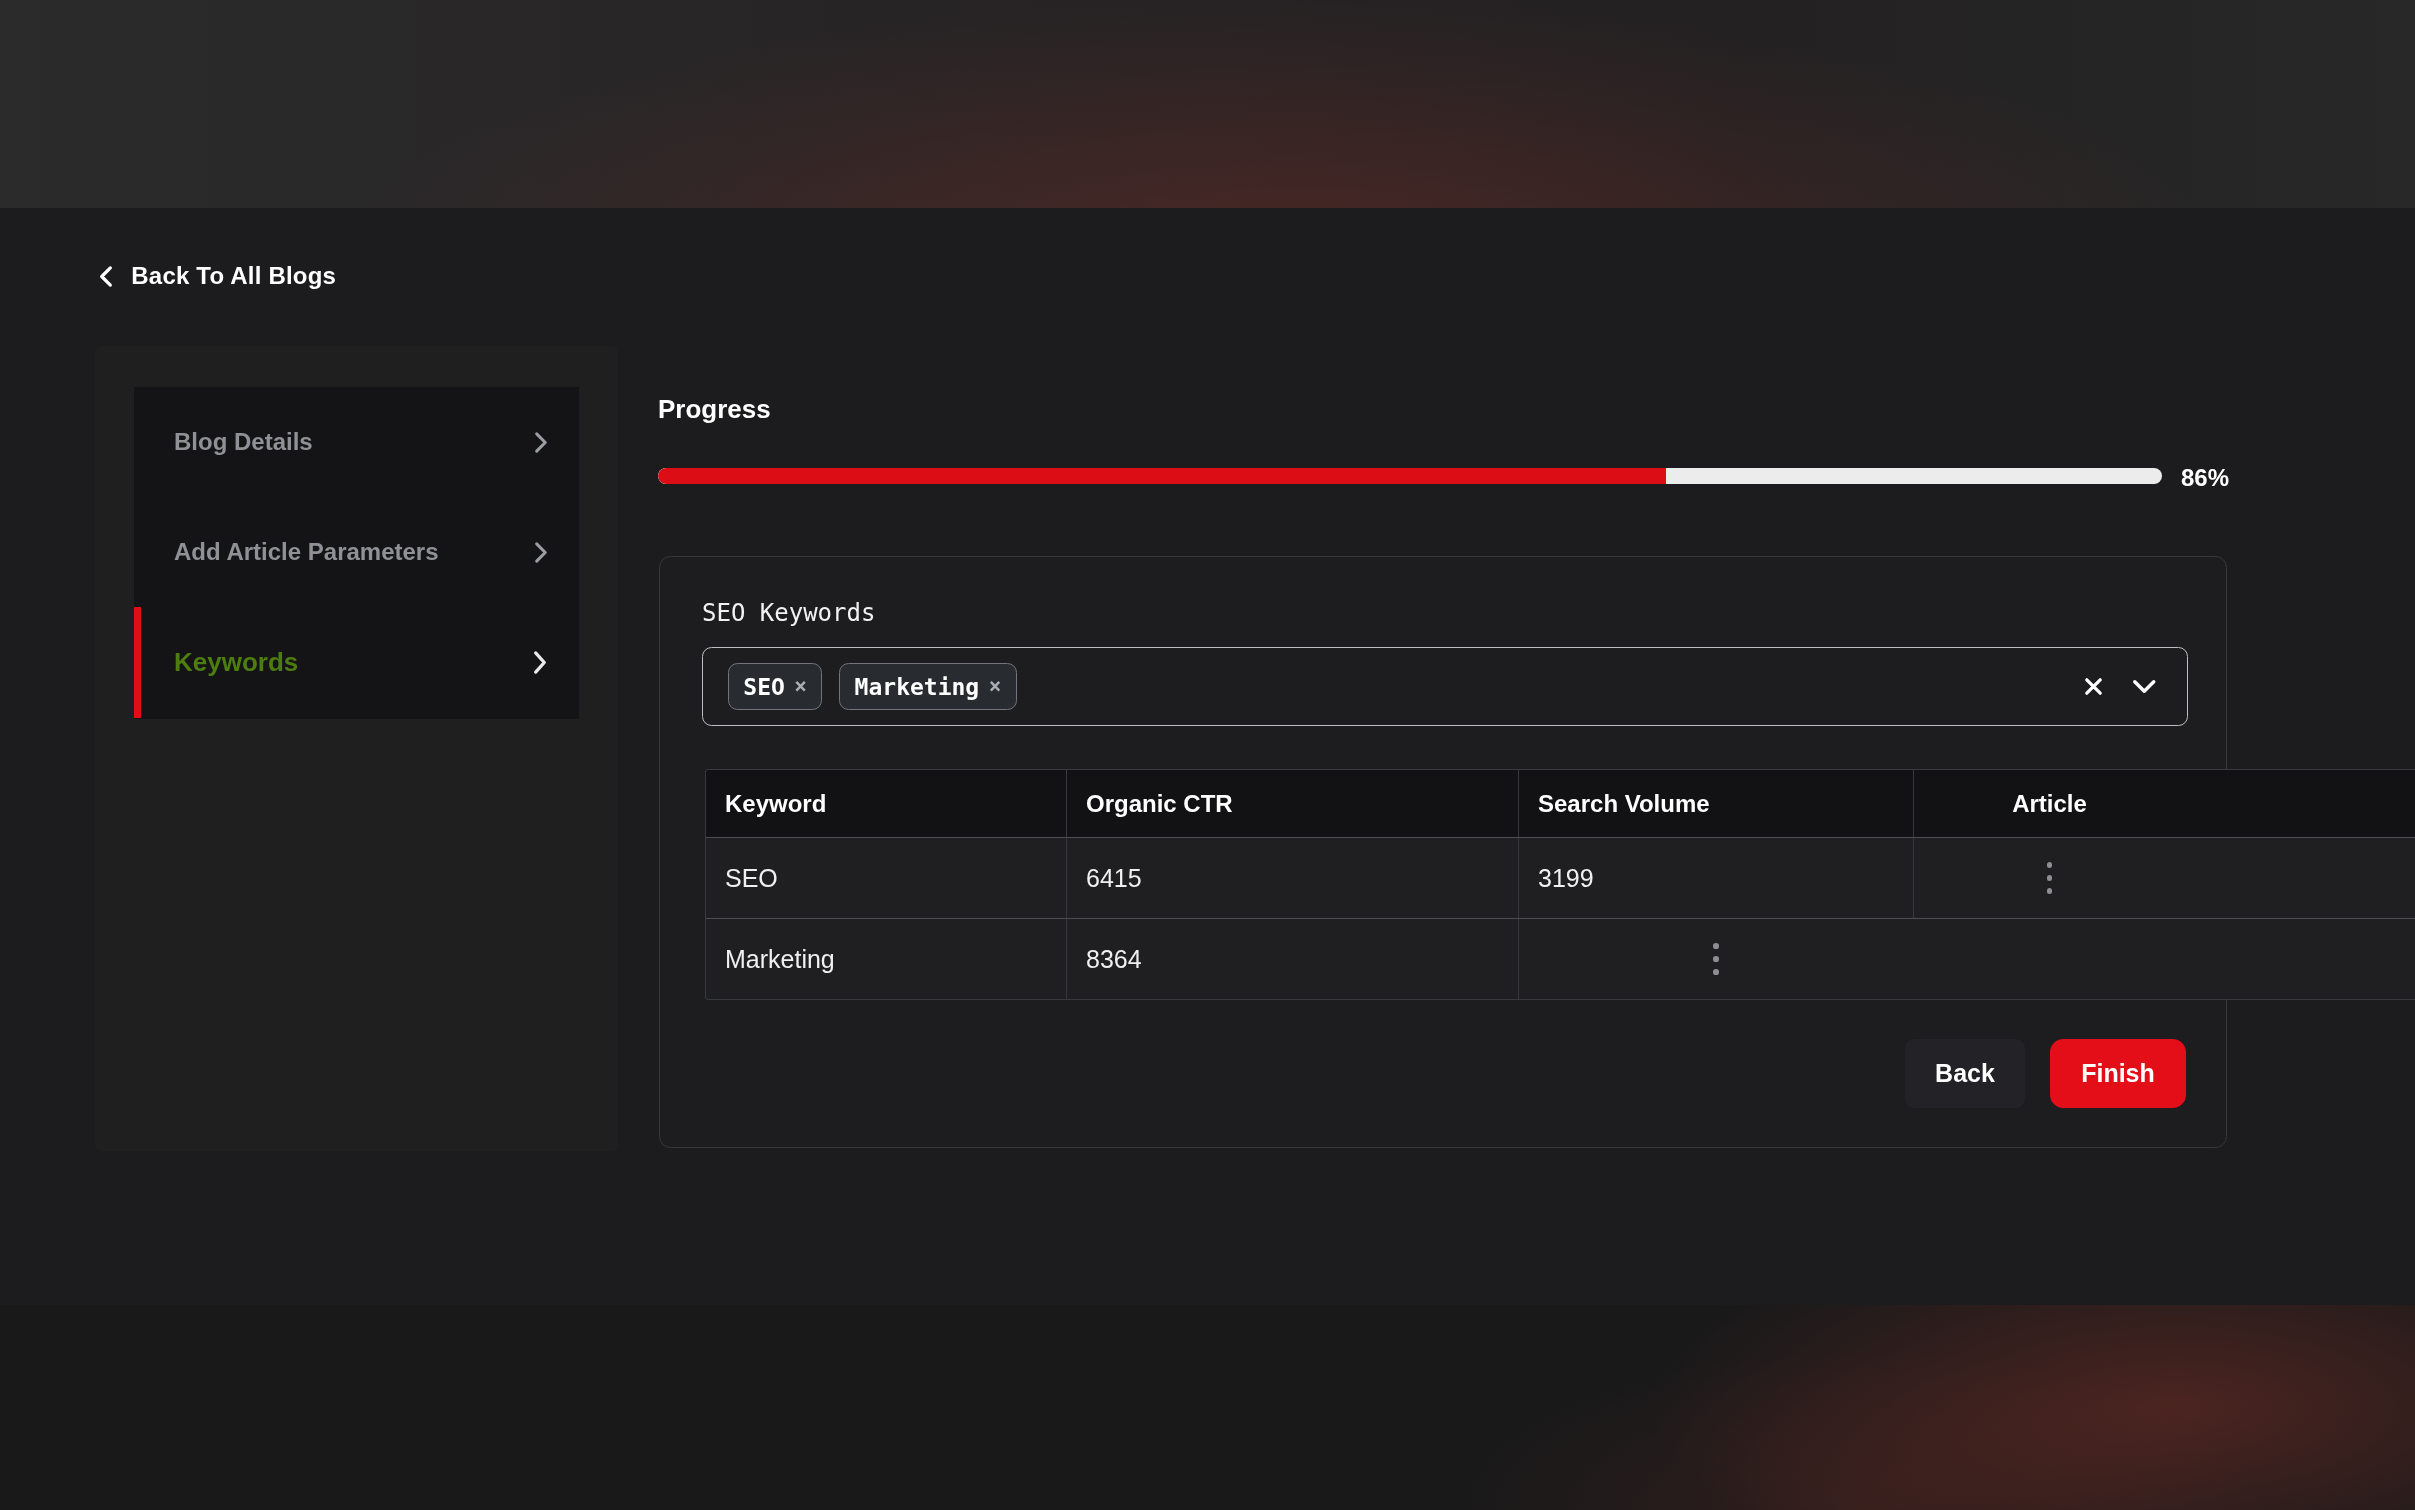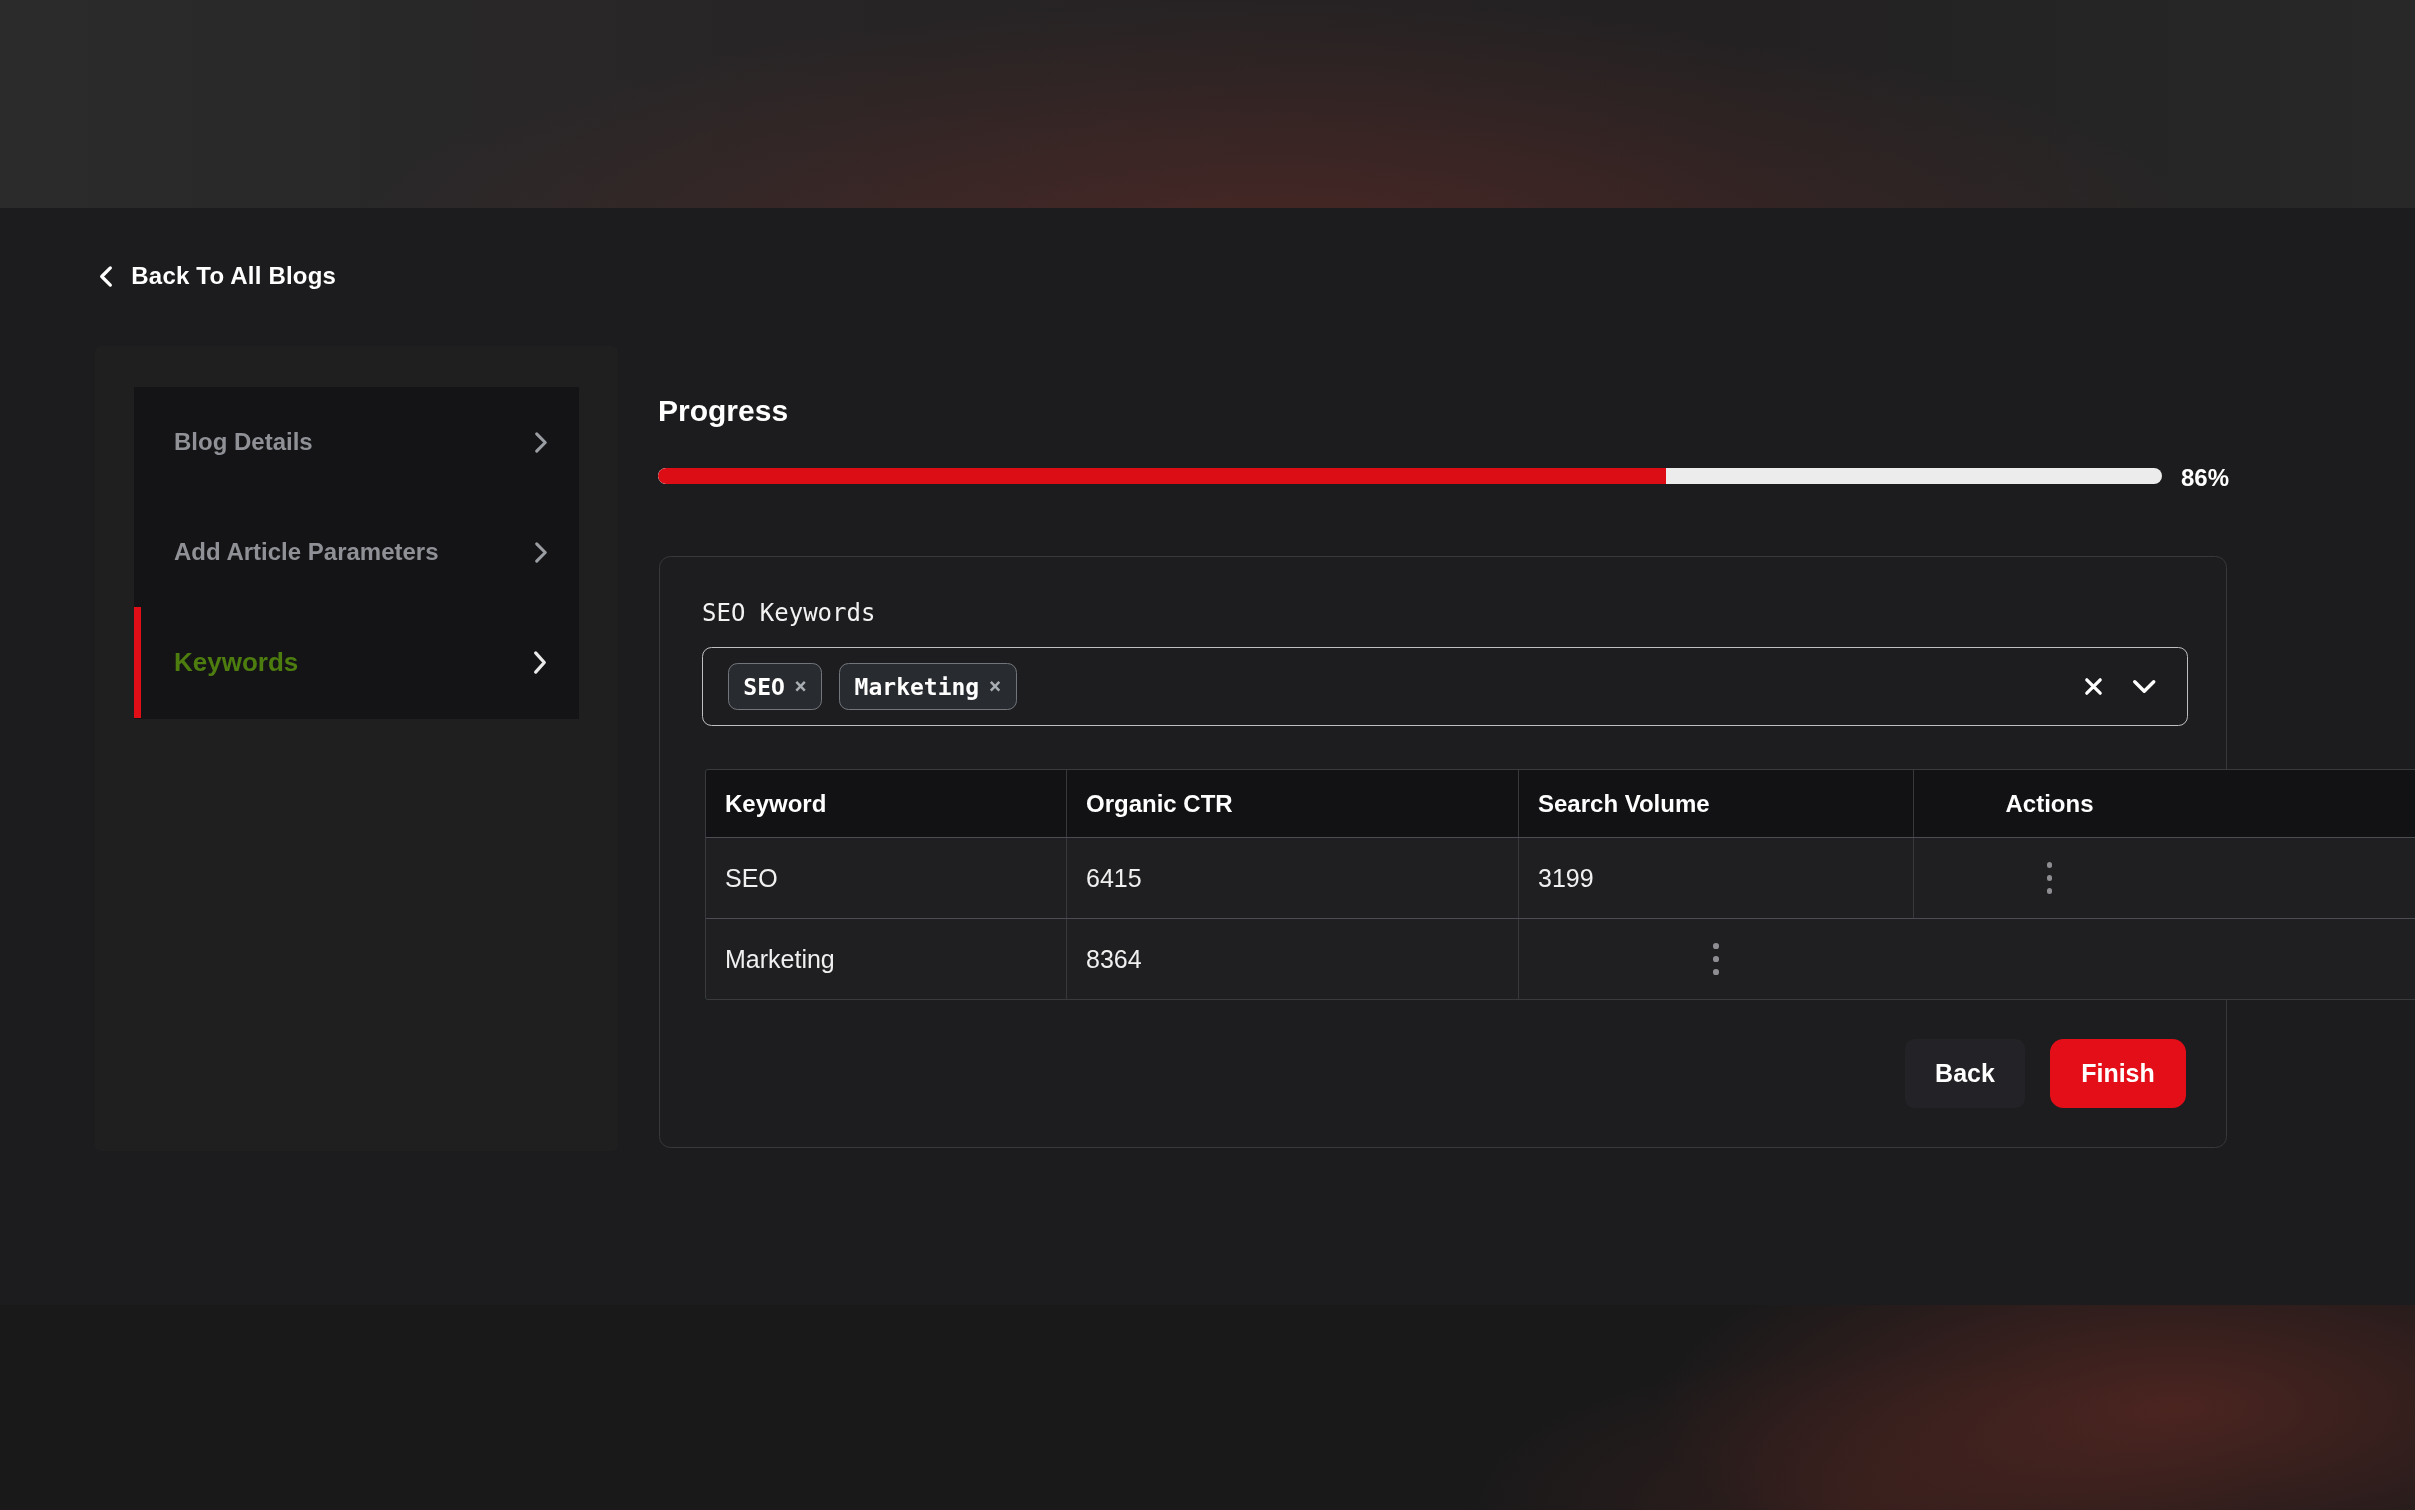--- a/index.html
+++ b/index.html
@@ -44,7 +44,7 @@
   .step.active::before { content:""; position:absolute; left:0; top:0; bottom:0; width:6.7px; background:#e20e17; }
 
   
-  .progress-title { position:absolute; left:658px; top:394px; font-size:30px; font-weight:700; color:#fff; }
+  .progress-title { position:absolute; left:658px; top:394px; font-size:26px; font-weight:700; color:#fff; }
   .progress-bar { position:absolute; left:658px; top:468px; width:1504px; height:16px;
     background:#ececec; border-radius:8.6px; overflow:hidden; }
   .progress-fill { height:100%; background:#dd0d15; border-radius:8.6px 0 0 8.6px; }

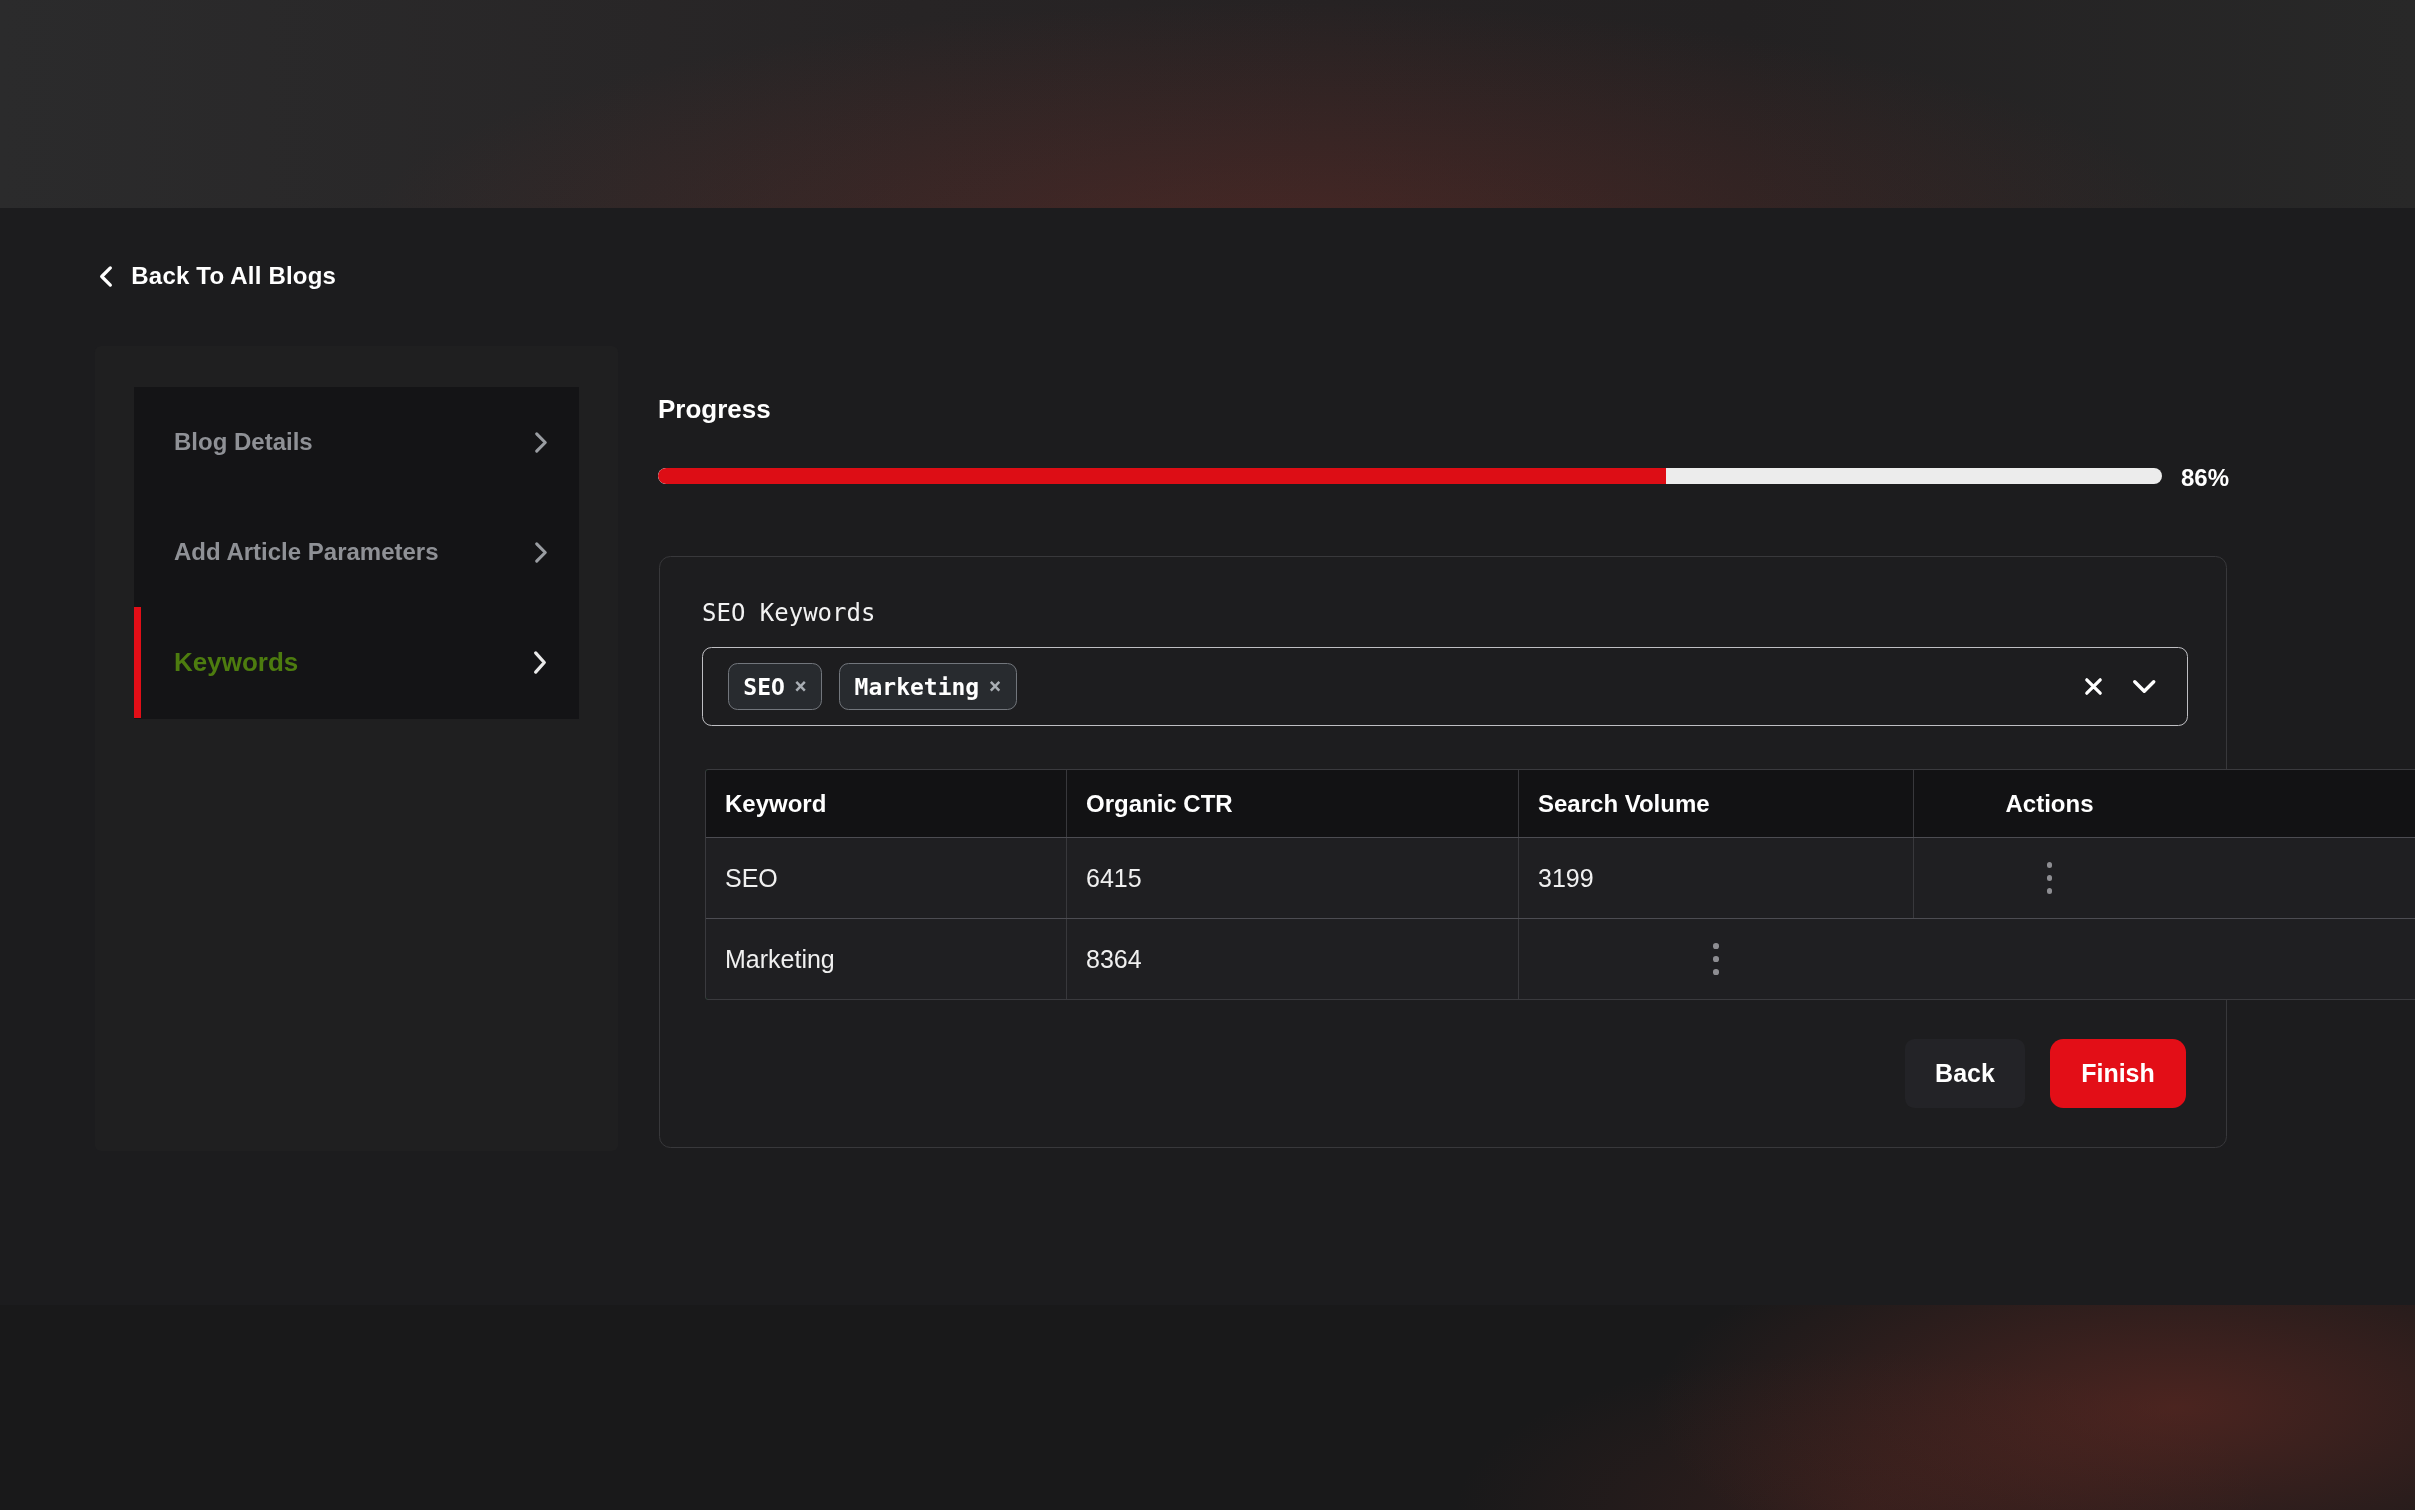--- a/index.html
+++ b/index.html
@@ -176,7 +176,7 @@
         <div class="th">Keyword</div>
         <div class="th">Organic CTR</div>
         <div class="th">Search Volume</div>
-        <div class="th center">Actions</div>
+        <div class="th center">Article</div>
       </div>
       <div class="trow">
         <div class="td">SEO</div>

